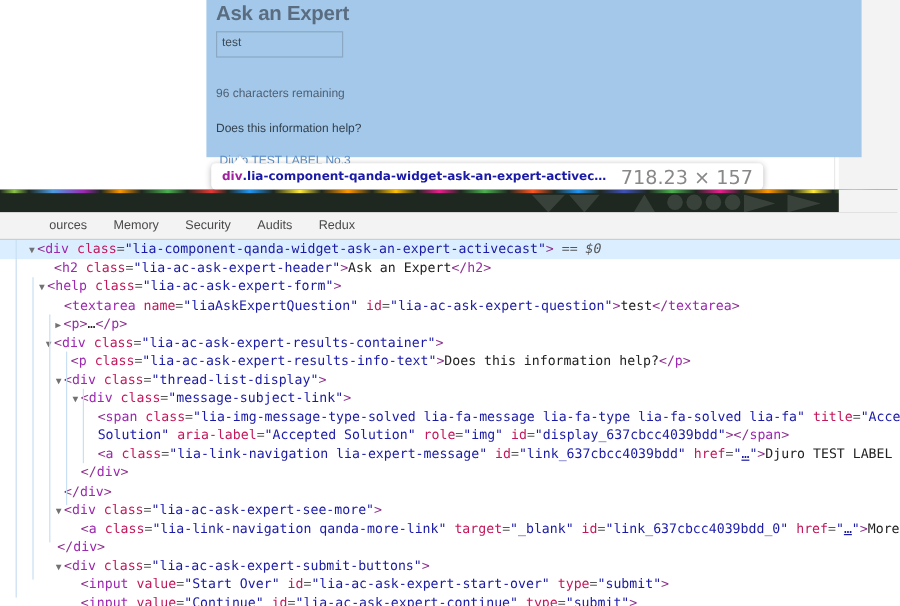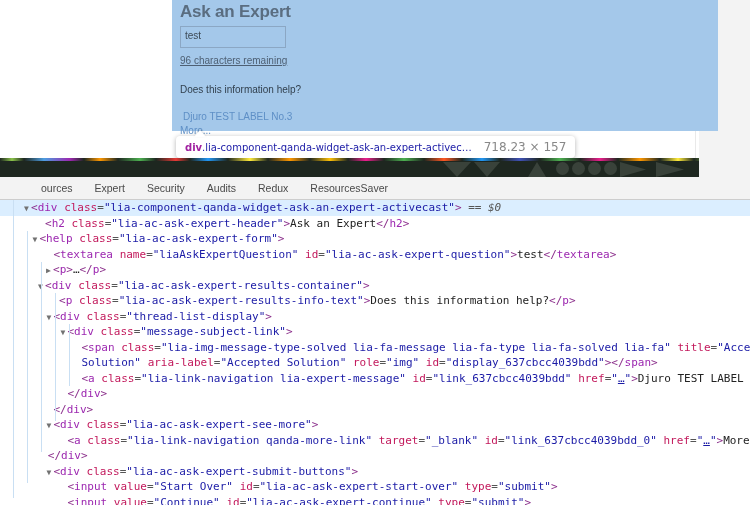--- a/index.html
+++ b/index.html
@@ -83,9 +83,8 @@
   .widget-charcount {
     font-size: 10px;
     color: #4e6074;
-    margin-top: 6px;
+    margin-top: 24px;
     line-height: 13px;
-    text-decoration: underline;
   }
 
   .widget-infotext {

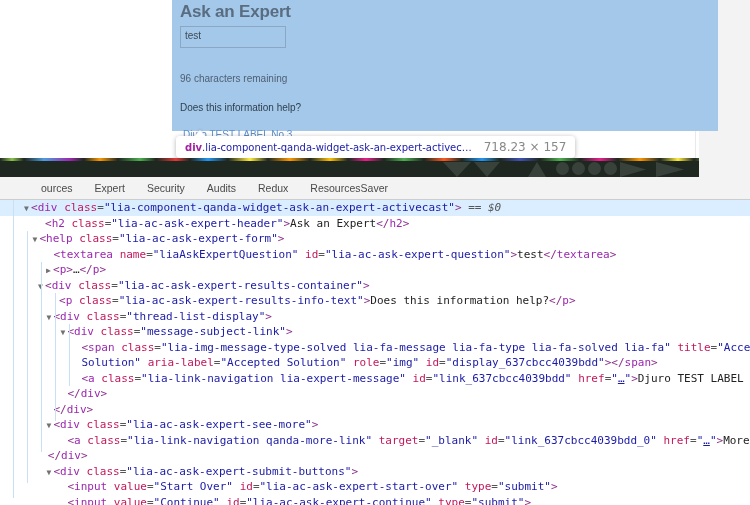--- a/index.html
+++ b/index.html
@@ -170,7 +170,7 @@
   .tt-class {
     font-family: "DejaVu Sans", sans-serif;
     font-size: 10px;
-    font-weight: normal;
+    font-weight: bold;
     color: #1a1aa6;
   }
   .tt-dims {

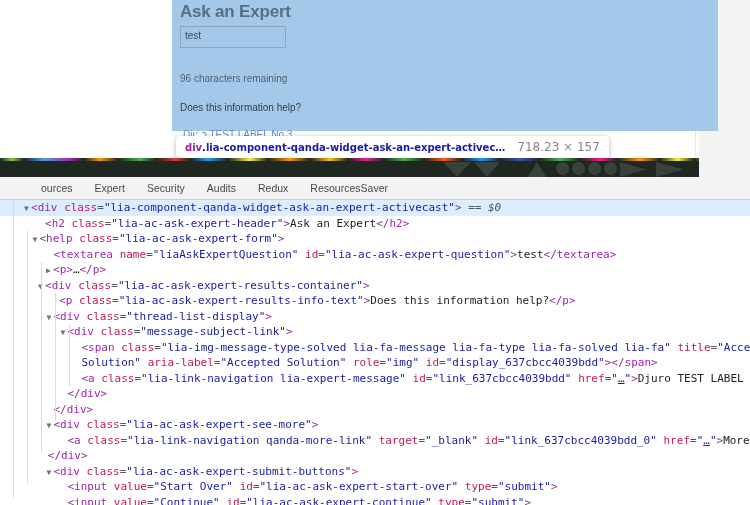--- a/index.html
+++ b/index.html
@@ -175,7 +175,7 @@
   }
   .tt-dims {
     font-family: "DejaVu Sans", sans-serif;
-    font-size: 12px;
+    font-size: 16px;
     color: #888888;
     margin-left: 12px;
   }

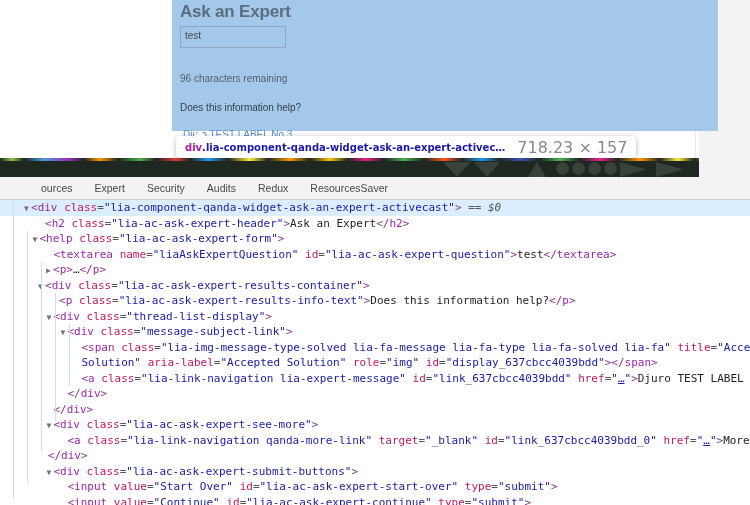--- a/index.html
+++ b/index.html
@@ -345,7 +345,7 @@
 
 <div id="devtools-tabbar">
     <div class="dt-tab partial">ources</div>
-    <div class="dt-tab">Expert</div>
+    <div class="dt-tab">Memory</div>
     <div class="dt-tab">Security</div>
     <div class="dt-tab">Audits</div>
     <div class="dt-tab">Redux</div>

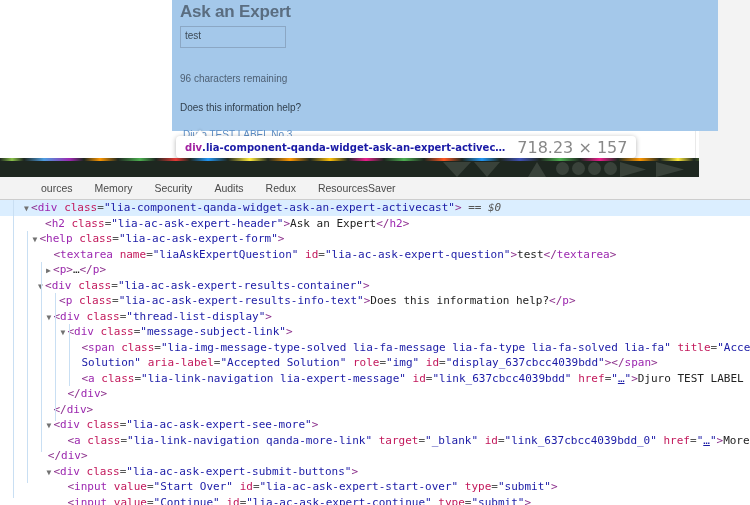--- a/index.html
+++ b/index.html
@@ -349,7 +349,6 @@
     <div class="dt-tab">Security</div>
     <div class="dt-tab">Audits</div>
     <div class="dt-tab">Redux</div>
-    <div class="dt-tab">ResourcesSaver</div>
   </div>
 
 <div id="dom-tree">

